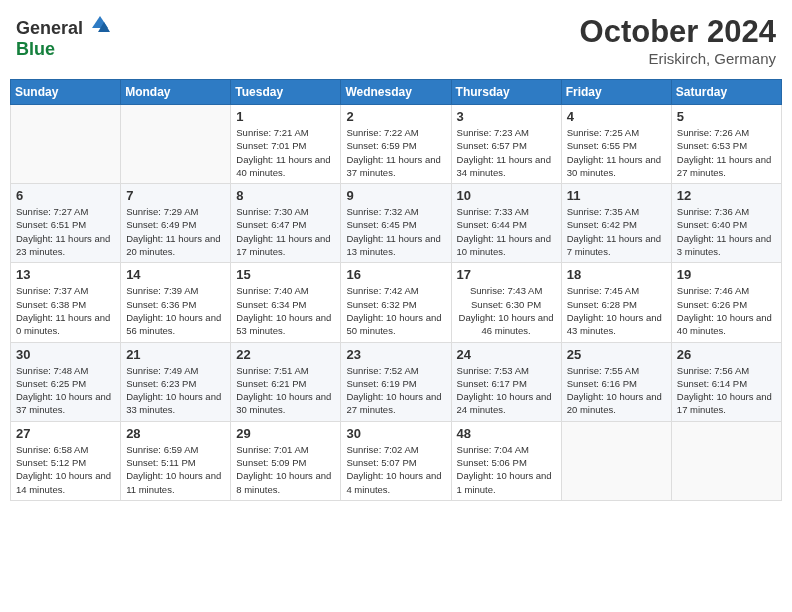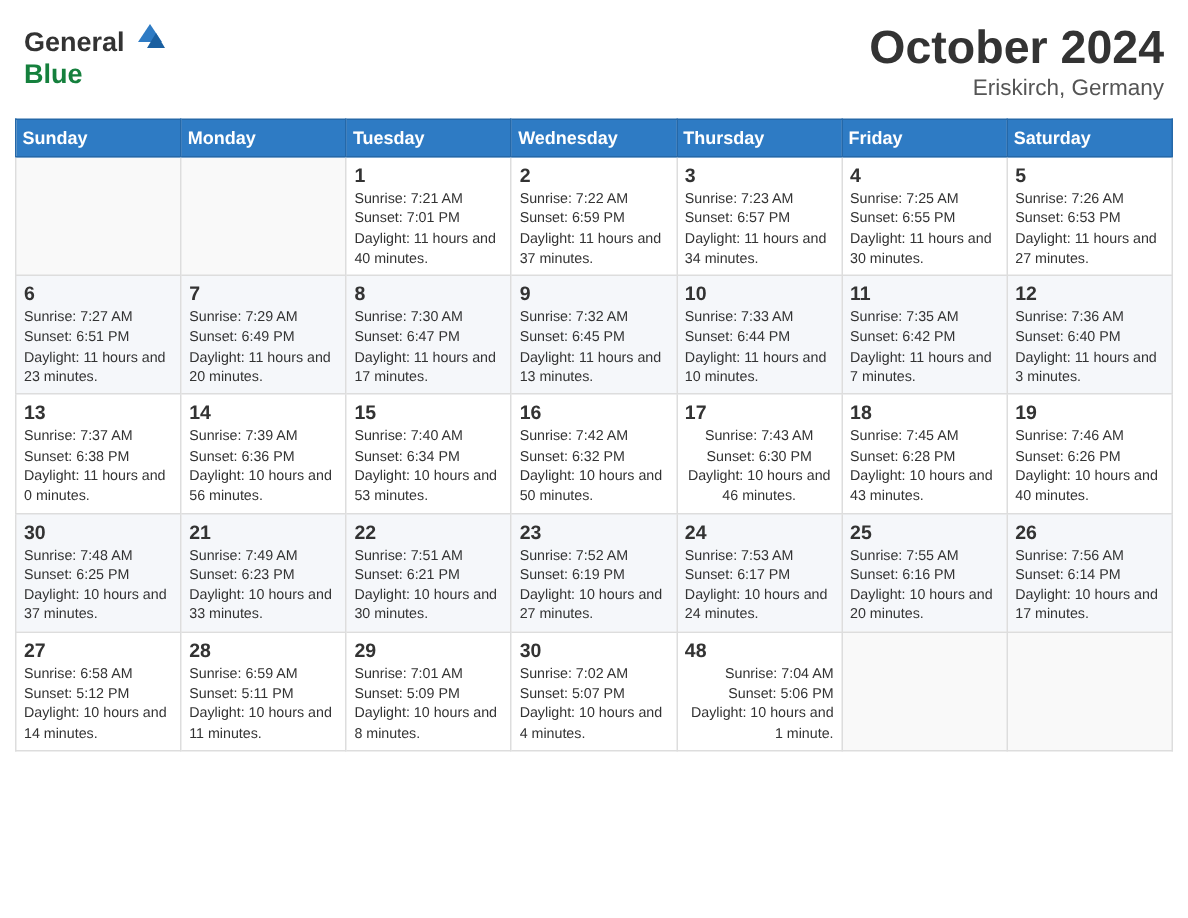--- a/index.html
+++ b/index.html
@@ -320,7 +320,7 @@
         </td>
         <td>
           <span class="day-number">48</span>
-          <div class="day-detail" style="white-space: pre-line; text-align: right;">Sunrise: 7:04 AM
+          <div class="day-detail" style="white-space: pre-line;">Sunrise: 7:04 AM
 Sunset: 5:06 PM
 Daylight: 10 hours and 1 minute.</div>
         </td>

